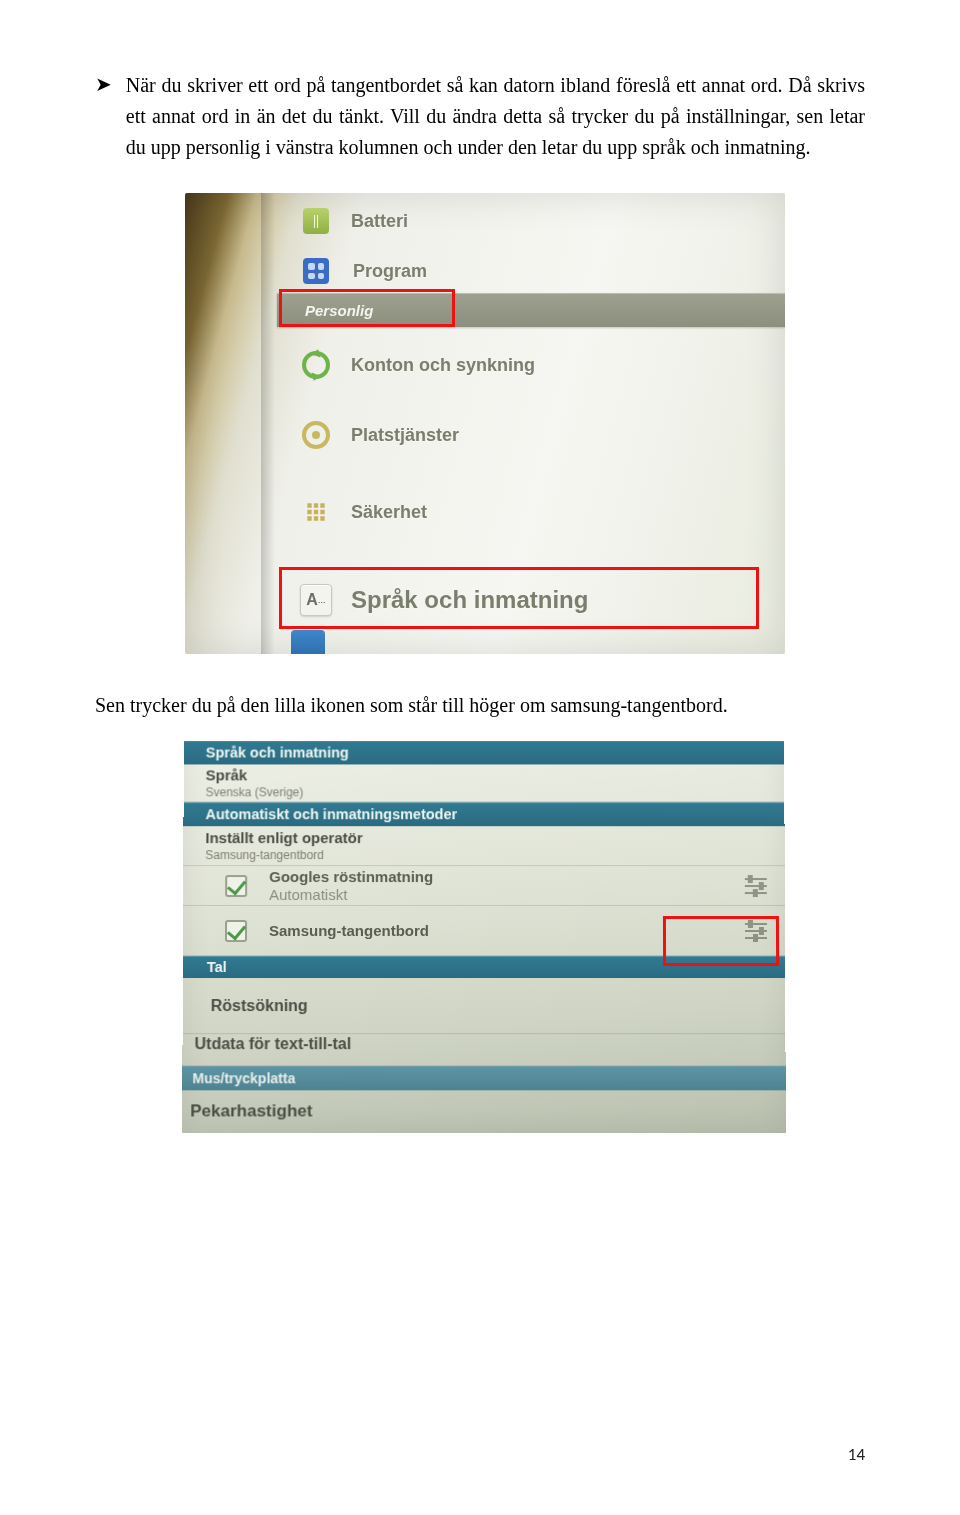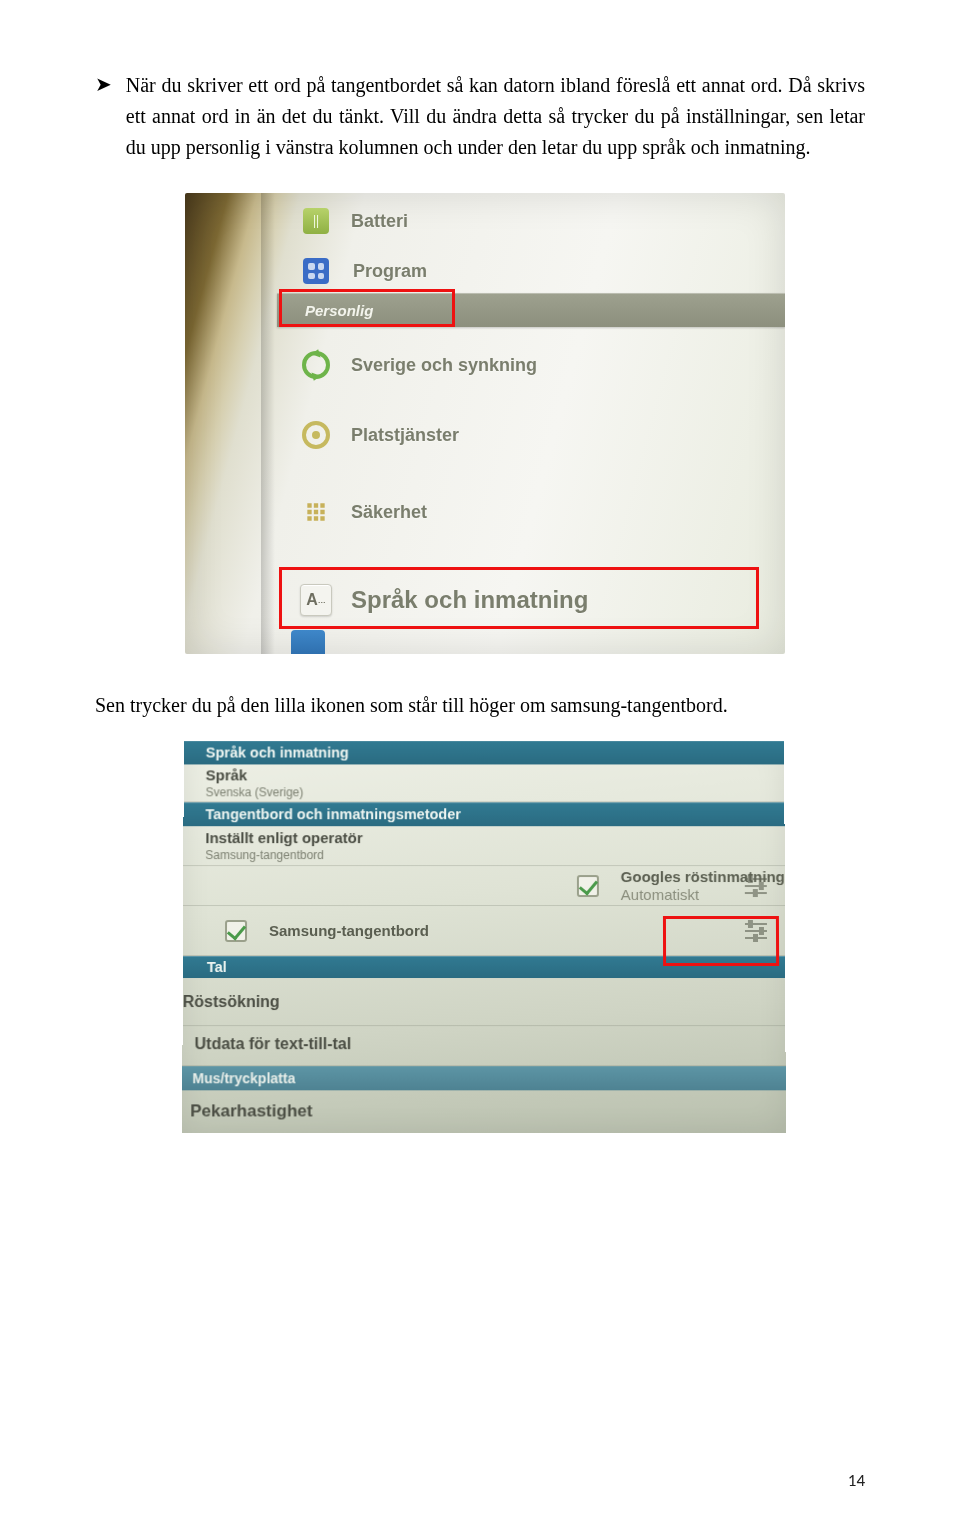--- a/index.html
+++ b/index.html
@@ -244,7 +244,7 @@
     <div class="p1-icon">
         <div class="icon-sync"></div>
       </div>
-    <span class="lbl">Sverige och synkning</span>
+    <span class="lbl">Konton och synkning</span>
   </div>
 
   <div class="p1-row" style="top:284px;height:70px;">

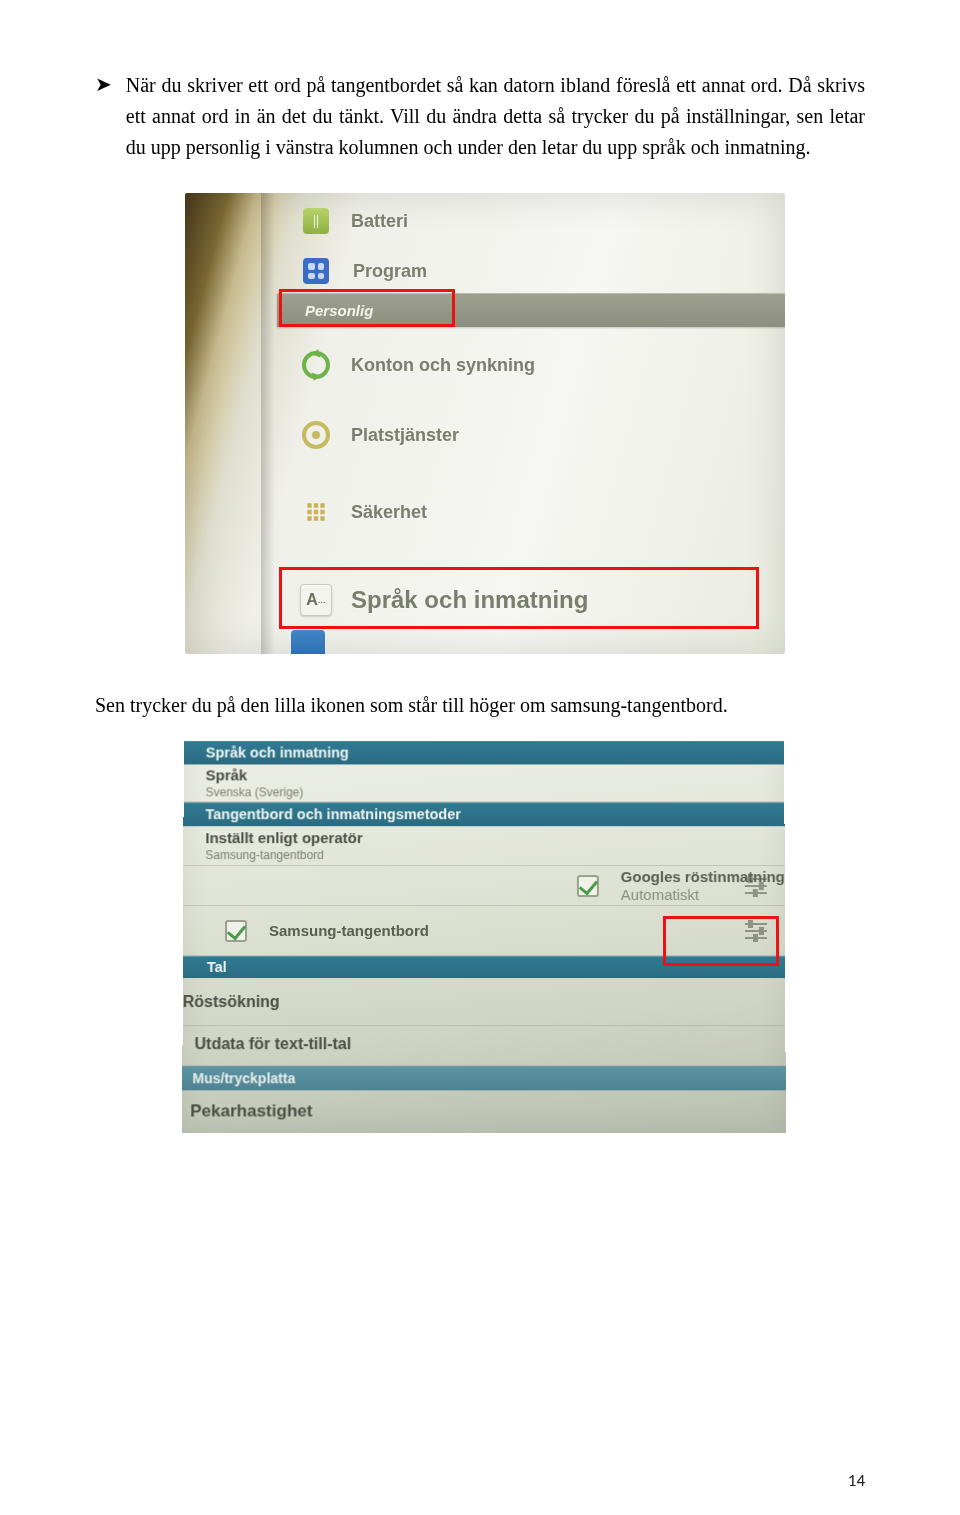--- a/index.html
+++ b/index.html
@@ -292,7 +292,7 @@
   </div>
 
   <div class="p2-band" style="top:62px;height:24px;">
-    <span>Tangentbord och inmatningsmetoder</span>
+    <span>Automatiskt och inmatningsmetoder</span>
   </div>
 
   <div class="p2-row" style="top:86px;height:40px;">

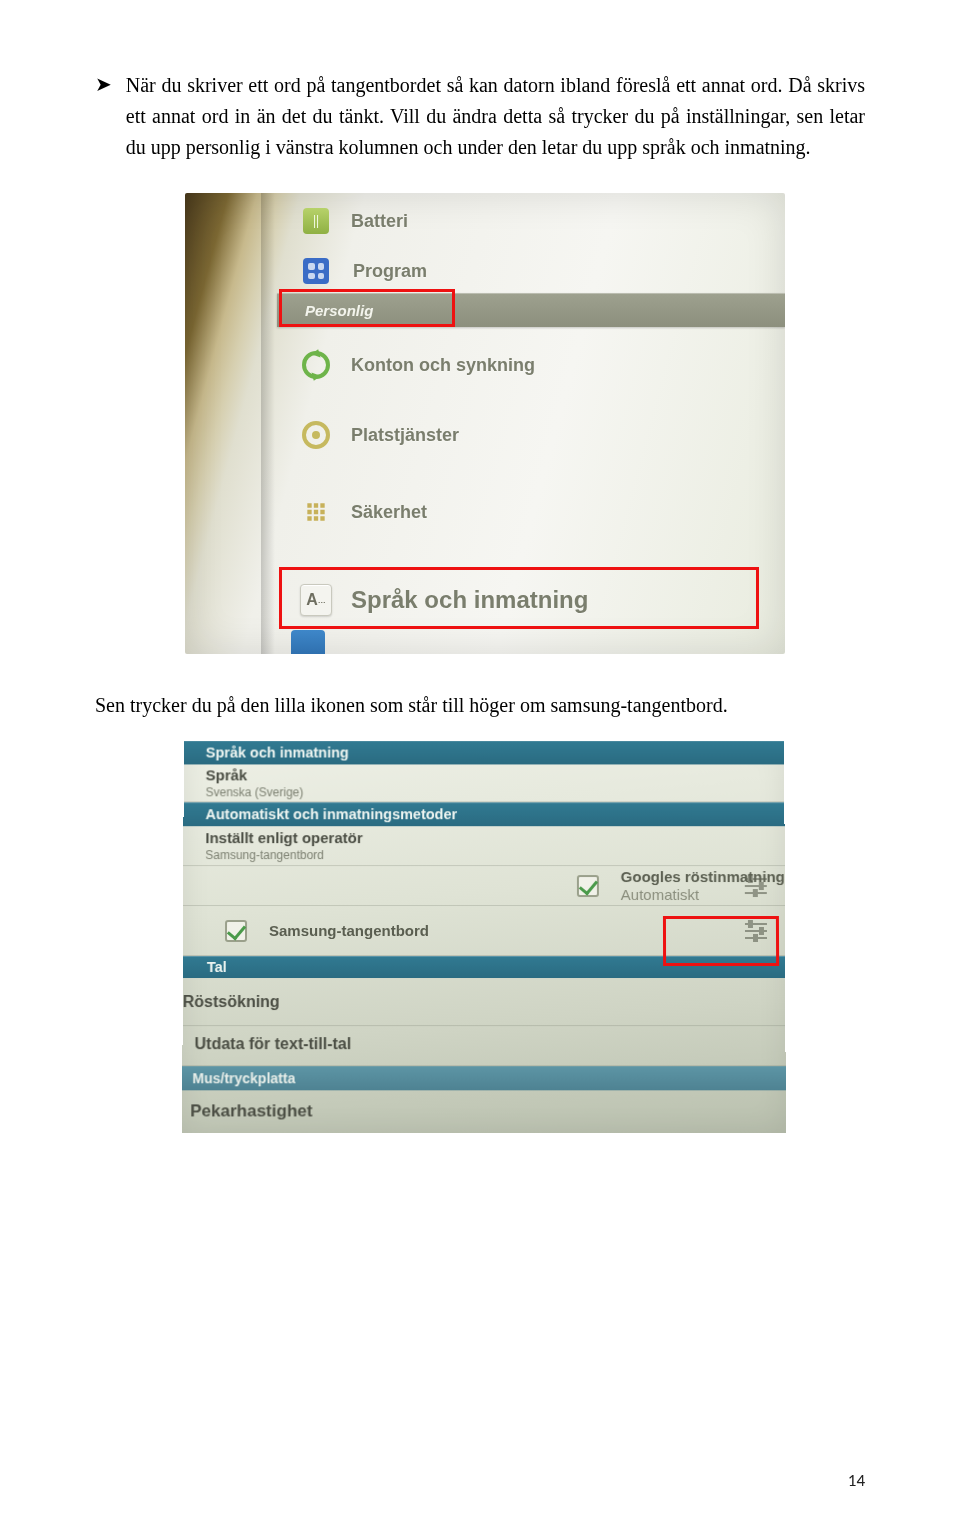--- a/index.html
+++ b/index.html
@@ -300,7 +300,7 @@
     <span class="s">Samsung-tangentbord</span>
   </div>
 
-  <div class="p2-check-row checked" style="top:126px;height:40px;justify-content:flex-end;">
+  <div class="p2-check-row checked" style="top:126px;height:40px;">
     <div class="cb"></div>
     <div class="col">
       <span class="t">Googles röstinmatning</span>

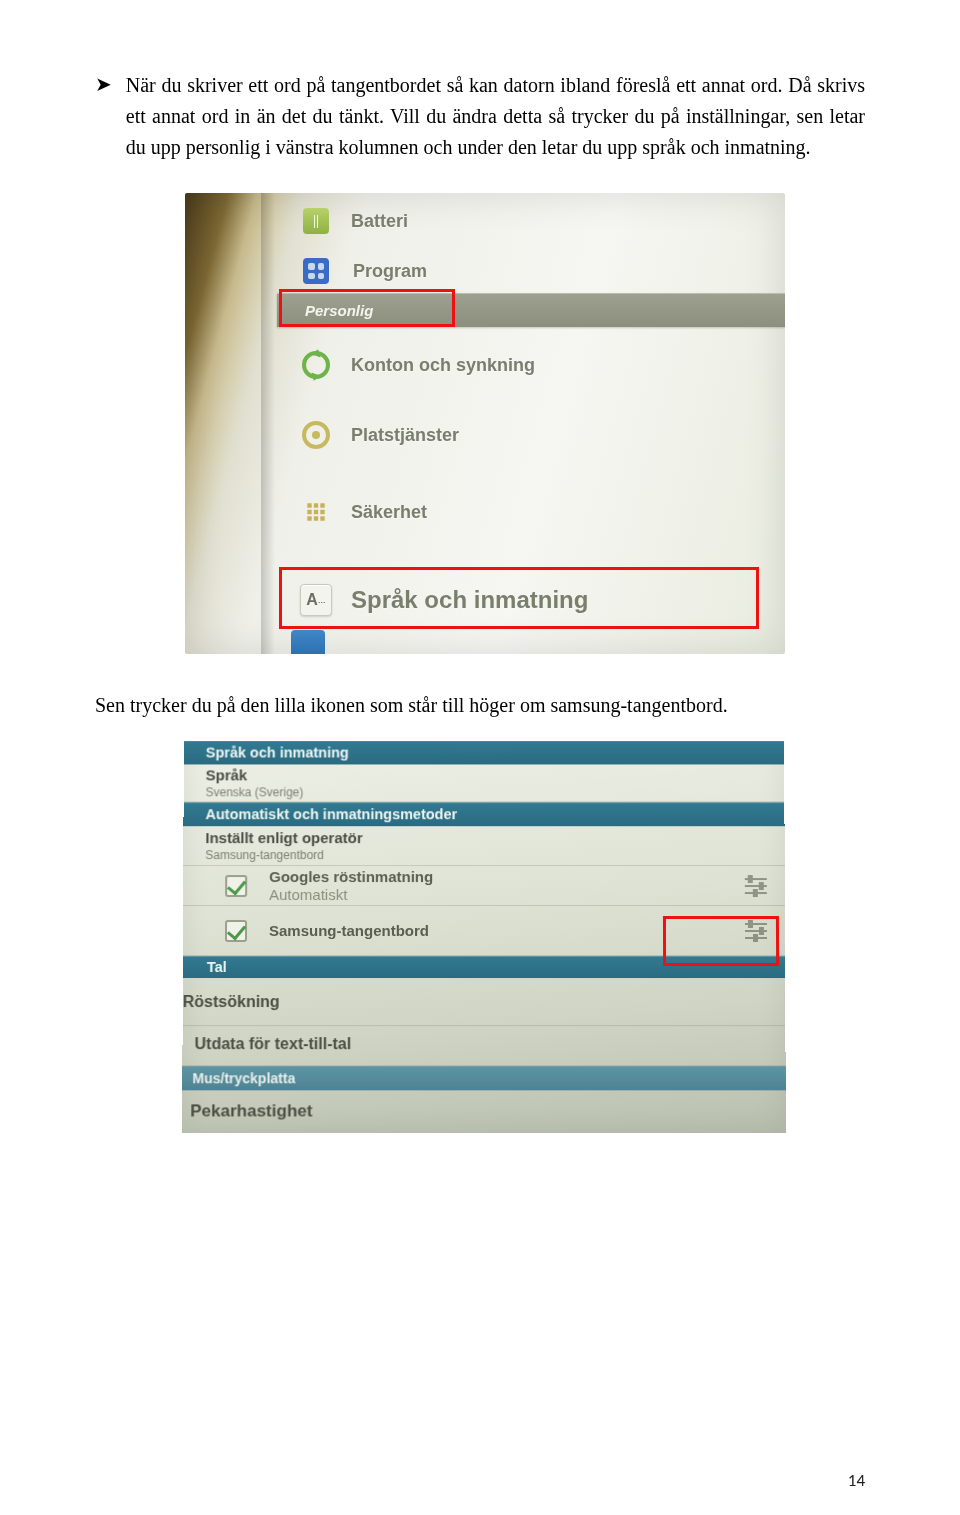--- a/index.html
+++ b/index.html
@@ -329,7 +329,7 @@
     <span>Tal</span>
   </div>
 
-  <div class="p2-row" style="top:238px;height:48px;padding-left:0;">
+  <div class="p2-row" style="top:238px;height:56px;padding-left:28px;">
     <span class="t" style="font-size:16px;">Röstsökning</span>
   </div>
 

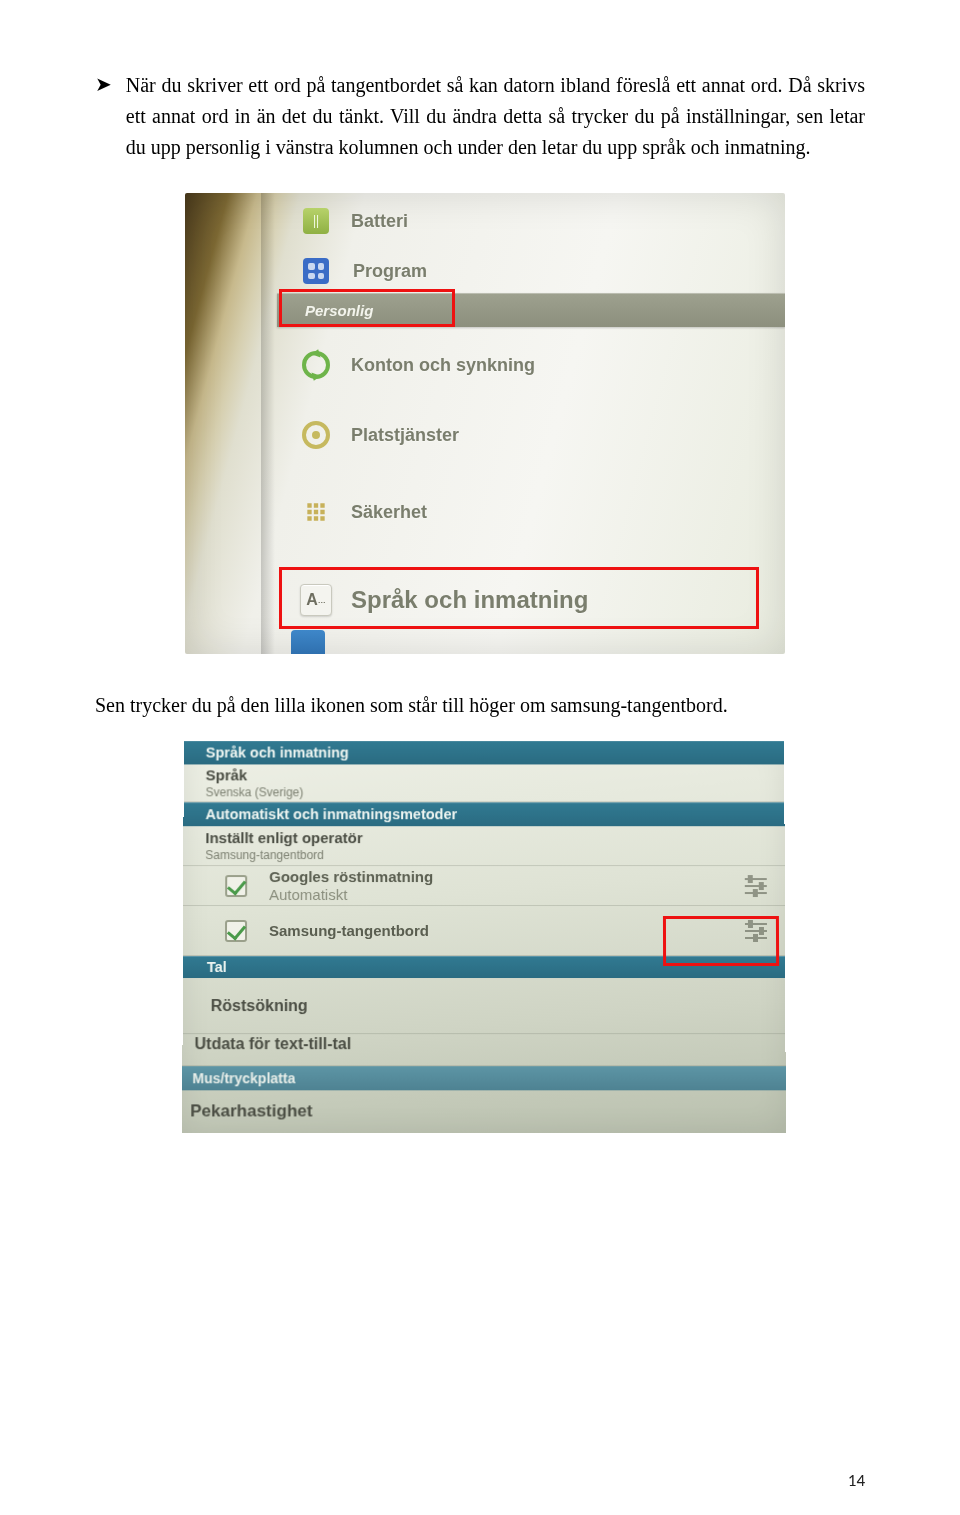--- a/index.html
+++ b/index.html
@@ -201,7 +201,7 @@
   }
   
   .page-num{
-    position:absolute; right:95px; bottom:24px;
+    position:absolute; right:95px; bottom:50px;
     font-family:Calibri, Arial, sans-serif;
     font-size:17px; color:#222;
   }

